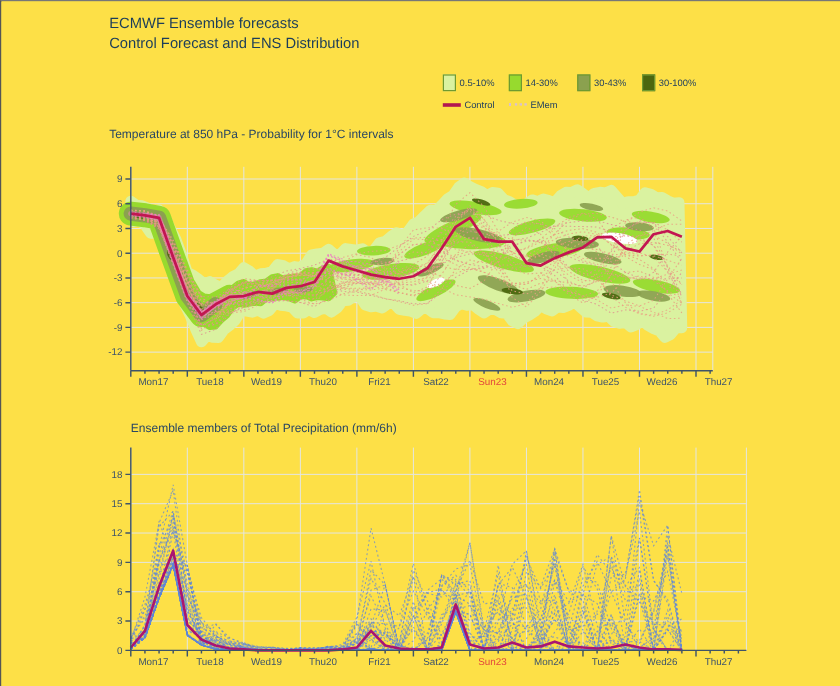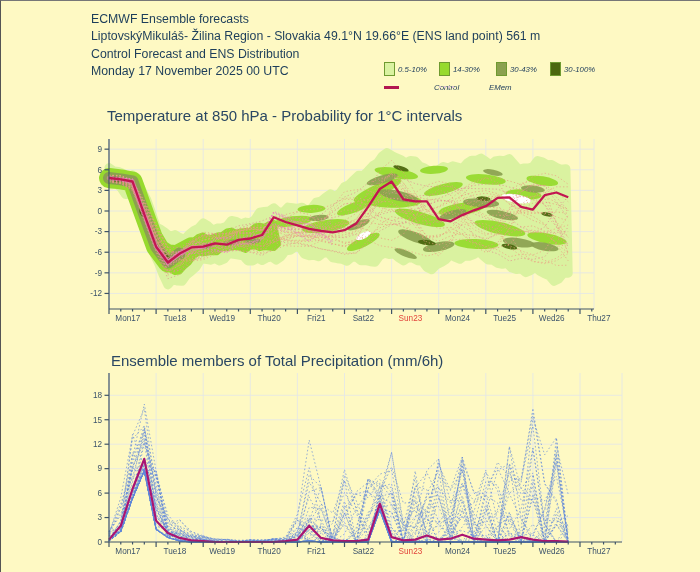--- a/index.html
+++ b/index.html
@@ -3,7 +3,7 @@
 <meta charset="utf-8">
 <style>
   html,body{margin:0;padding:0;background:#fff;}
-  .page{position:relative;width:700px;height:572px;background:#fef9c3;overflow:hidden;
+  .page{position:relative;width:700px;height:572px;background:#fde047;overflow:hidden;
         border-left:1px solid #555;border-top:1px solid #777;
         font-family:"Liberation Sans",sans-serif;}
   .hdr{position:absolute;left:90px;top:10px;color:#1c3d5a;font-size:12.3px;line-height:17.3px;white-space:nowrap;}

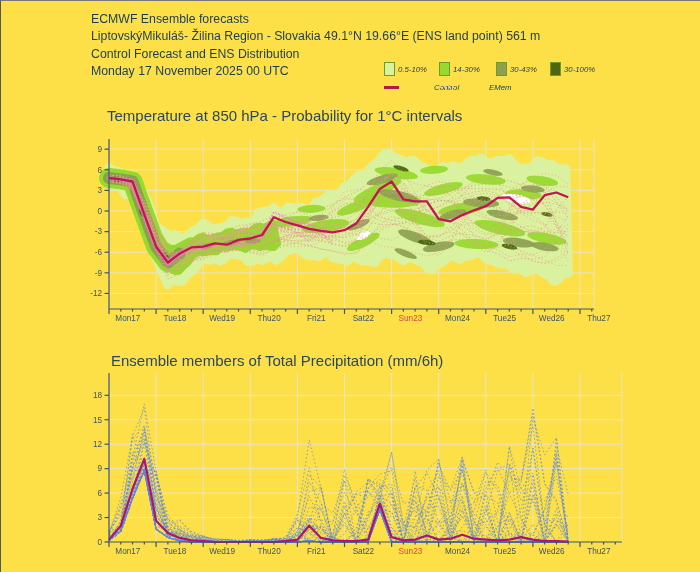--- a/index.html
+++ b/index.html
@@ -24,7 +24,6 @@
 
   <div class="hdr">
     <div>ECMWF Ensemble forecasts</div>
-    <div>LiptovskýMikuláš- Žilina Region - Slovakia 49.1°N 19.66°E (ENS land point) 561 m</div>
     <div>Control Forecast and ENS Distribution</div>
     <div>Monday 17 November 2025 00 UTC</div>
   </div>

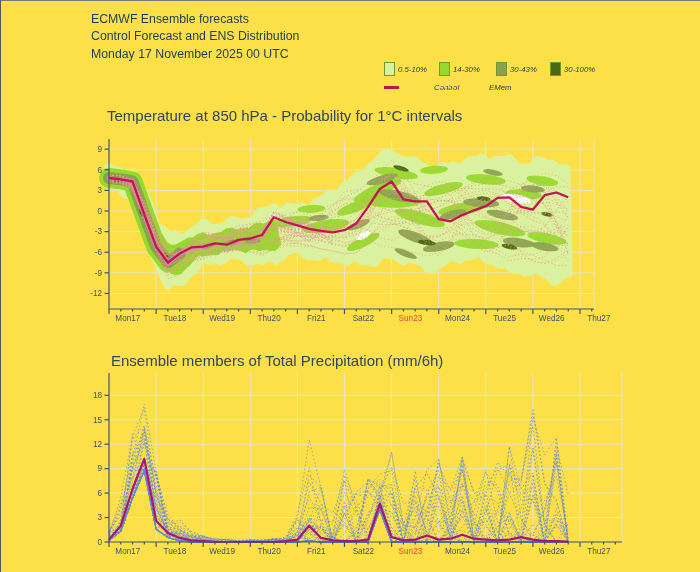--- a/index.html
+++ b/index.html
@@ -25,7 +25,6 @@
   <div class="hdr">
     <div>ECMWF Ensemble forecasts</div>
     <div>Control Forecast and ENS Distribution</div>
-    <div>Monday 17 November 2025 00 UTC</div>
   </div>
 
   <div class="legend">

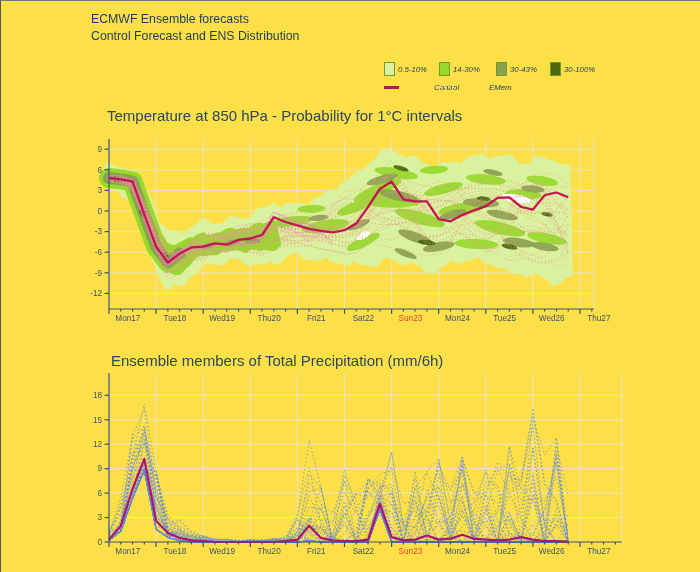--- a/index.html
+++ b/index.html
@@ -8,7 +8,7 @@
         font-family:"Liberation Sans",sans-serif;}
   .hdr{position:absolute;left:90px;top:10px;color:#1c3d5a;font-size:12.3px;line-height:17.3px;white-space:nowrap;}
   .chart-title{position:absolute;color:#2a4763;font-size:15px;white-space:nowrap;margin-left:16px;}
-  .legend{position:absolute;left:376px;top:61px;width:245px;height:34px;font-size:7.8px;color:#23415e;font-style:italic;}
+  .legend{position:absolute;left:361px;top:61px;width:245px;height:34px;font-size:7.8px;color:#23415e;}
   .leg-item{position:absolute;top:0;display:flex;align-items:center;height:14px;}
   .leg-swatch{width:9px;height:12px;border:1px solid #6f9a30;margin-right:3px;flex:none;}
   .leg-row2{position:absolute;top:20px;display:flex;align-items:center;height:10px;gap:32px;}

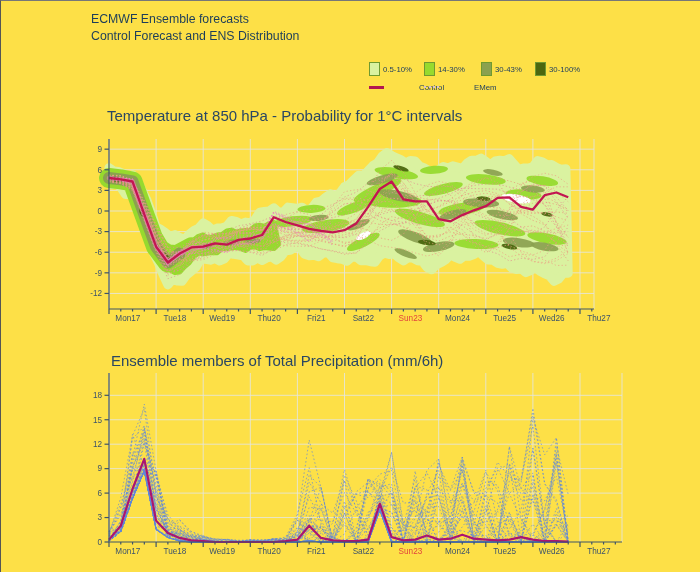--- a/index.html
+++ b/index.html
@@ -11,7 +11,7 @@
   .legend{position:absolute;left:361px;top:61px;width:245px;height:34px;font-size:7.8px;color:#23415e;}
   .leg-item{position:absolute;top:0;display:flex;align-items:center;height:14px;}
   .leg-swatch{width:9px;height:12px;border:1px solid #6f9a30;margin-right:3px;flex:none;}
-  .leg-row2{position:absolute;top:20px;display:flex;align-items:center;height:10px;gap:32px;}
+  .leg-row2{position:absolute;top:20px;display:flex;align-items:center;height:10px;}
   .leg-line{width:15px;height:3px;margin-right:3px;flex:none;}
   .leg-dots{width:15px;height:0;border-top:2px dotted #d9c2ce;margin-right:3px;flex:none;}
   svg{position:absolute;overflow:visible;}

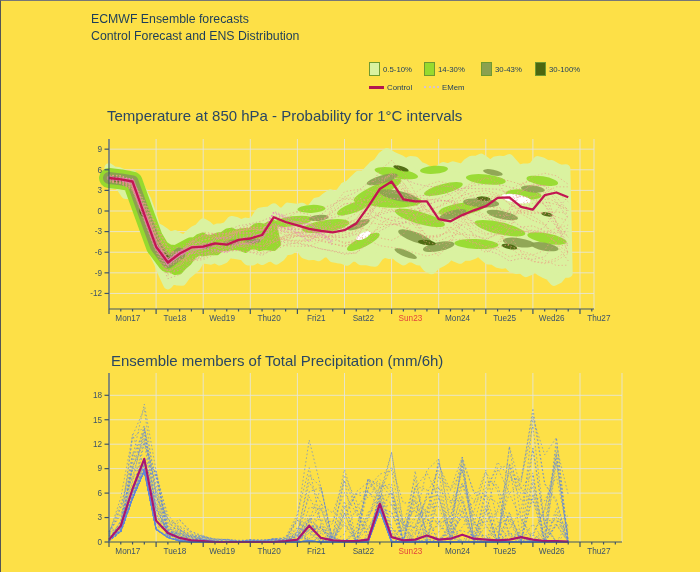--- a/index.html
+++ b/index.html
@@ -7,7 +7,7 @@
         border-left:1px solid #555;border-top:1px solid #777;
         font-family:"Liberation Sans",sans-serif;}
   .hdr{position:absolute;left:90px;top:10px;color:#1c3d5a;font-size:12.3px;line-height:17.3px;white-space:nowrap;}
-  .chart-title{position:absolute;color:#2a4763;font-size:15px;white-space:nowrap;margin-left:16px;}
+  .chart-title{position:absolute;color:#2a4763;font-size:10px;white-space:nowrap;}
   .legend{position:absolute;left:361px;top:61px;width:245px;height:34px;font-size:7.8px;color:#23415e;}
   .leg-item{position:absolute;top:0;display:flex;align-items:center;height:14px;}
   .leg-swatch{width:9px;height:12px;border:1px solid #6f9a30;margin-right:3px;flex:none;}

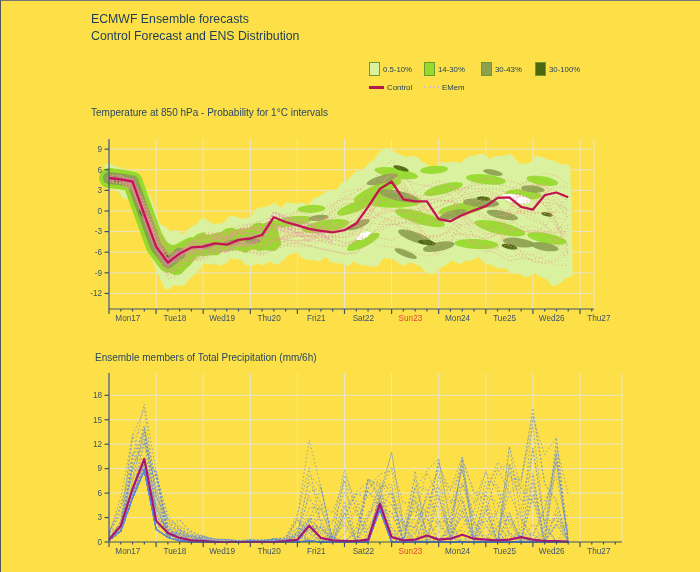--- a/index.html
+++ b/index.html
@@ -244,7 +244,7 @@
       </g>
     </svg>
 
-  <div class="chart-title" style="left:94px;top:351px">Ensemble members of Total Precipitation (mm/6h)</div>
+  <div class="chart-title" style="left:108px;top:351px">Ensemble members of Total Precipitation (mm/6h)</div>
   <svg id="svgPrec" width="560" height="206" style="left:84px;top:364px">
       <g>
         <g stroke="#e2e6ea" stroke-width="0.8">

